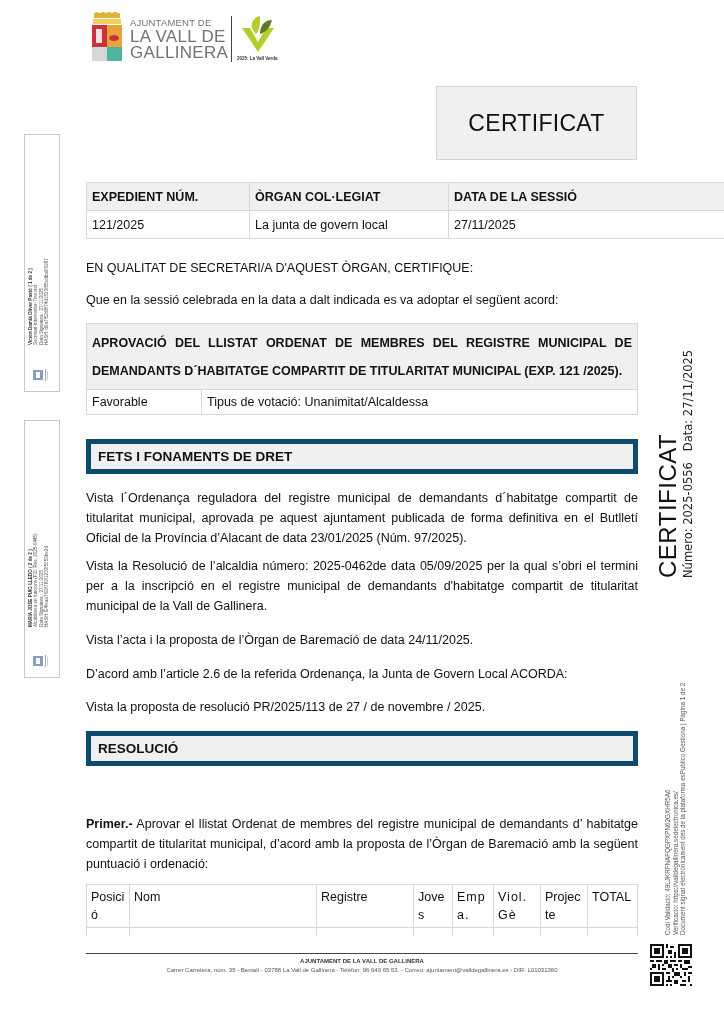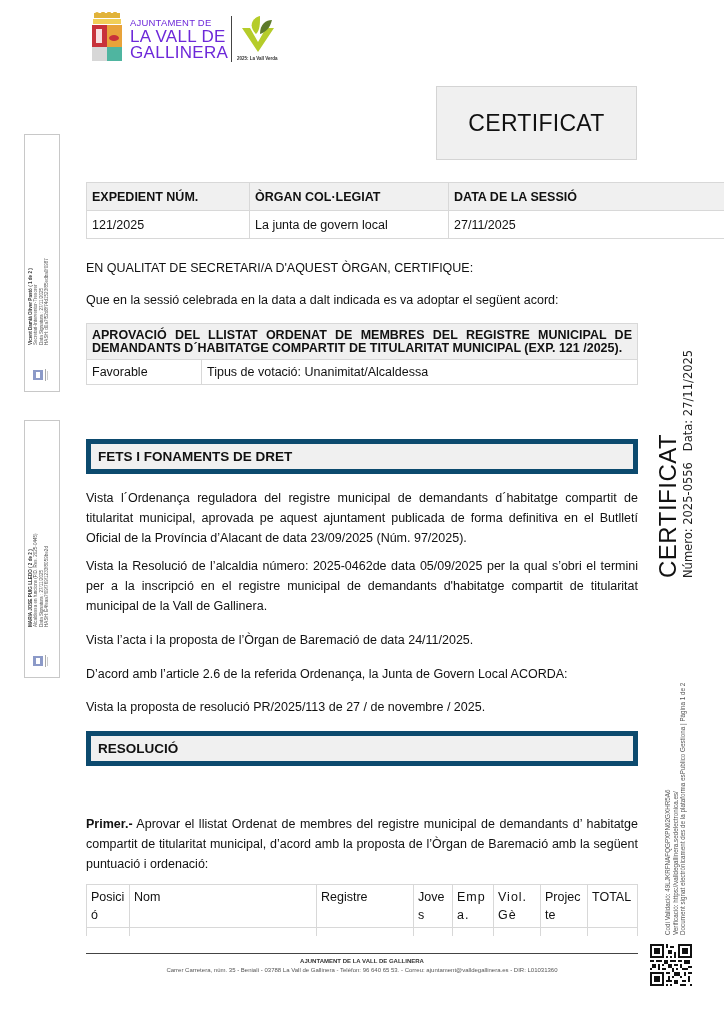--- a/index.html
+++ b/index.html
@@ -8,7 +8,7 @@
   
   .logo { position:absolute; left:90px; top:12px; width:200px; height:54px; }
   .shield { position:absolute; left:0; top:0; width:34px; height:52px; }
-  .logo-text { position:absolute; left:40px; top:6px; line-height:1; color:#6d28d9; }
+  .logo-text { position:absolute; left:40px; top:6px; line-height:1; color:#737373; }
   .logo-small { font-size:9.5px; letter-spacing:0.2px; display:block; margin-bottom:1px; }
   .logo-big { font-size:17px; display:block; letter-spacing:0.3px; line-height:16px; }
   .logo-sep { position:absolute; left:141px; top:4px; width:1px; height:46px; background:#444; }

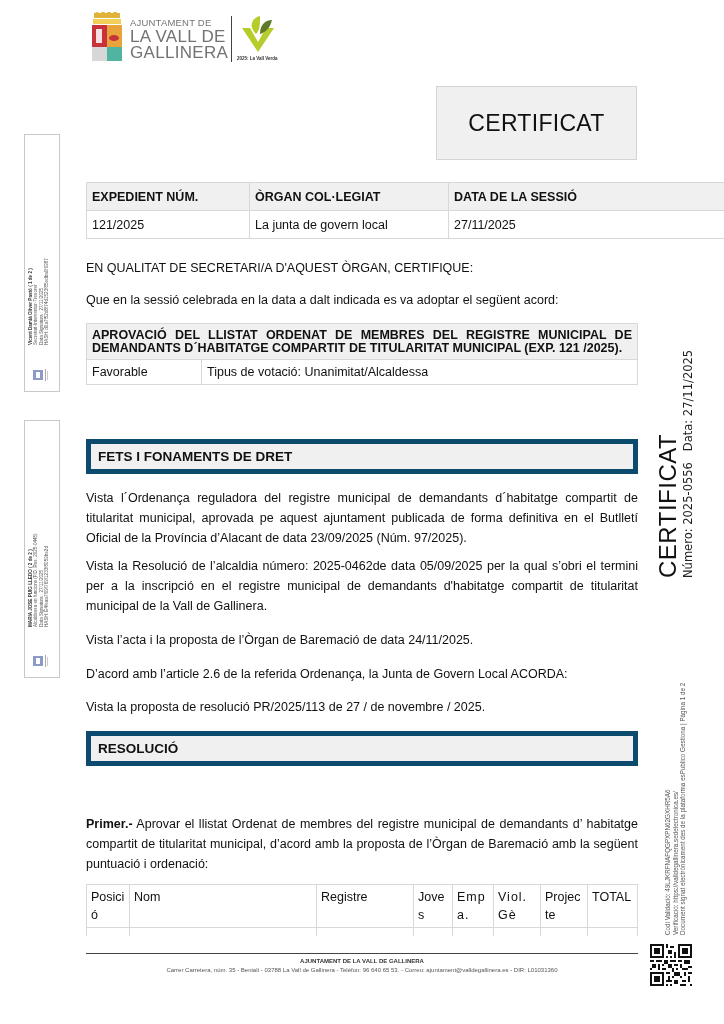--- a/index.html
+++ b/index.html
@@ -28,7 +28,7 @@
 
   .acord-table { position:absolute; left:86px; top:323px; width:552px; font-size:12.5px; }
   .acord-table td { border:1px solid #d8d8d8; padding:0 5px; }
-  .acord-title { background:#f0f0f0; font-weight:bold; line-height:13px; padding:5px 5px 4px 5px !important; text-align:justify; }
+  .acord-title { background:#f0f0f0; font-weight:bold; line-height:28px; padding:5px 5px 4px 5px !important; text-align:justify; }
   .acord-row td { height:24px; }
 
   .section { position:absolute; left:86px; width:552px; height:35px; background:#f0f0f0; border:5px solid #0c4a6e; box-sizing:border-box; font-weight:bold; font-size:13.5px; display:flex; align-items:center; padding-left:7px; }

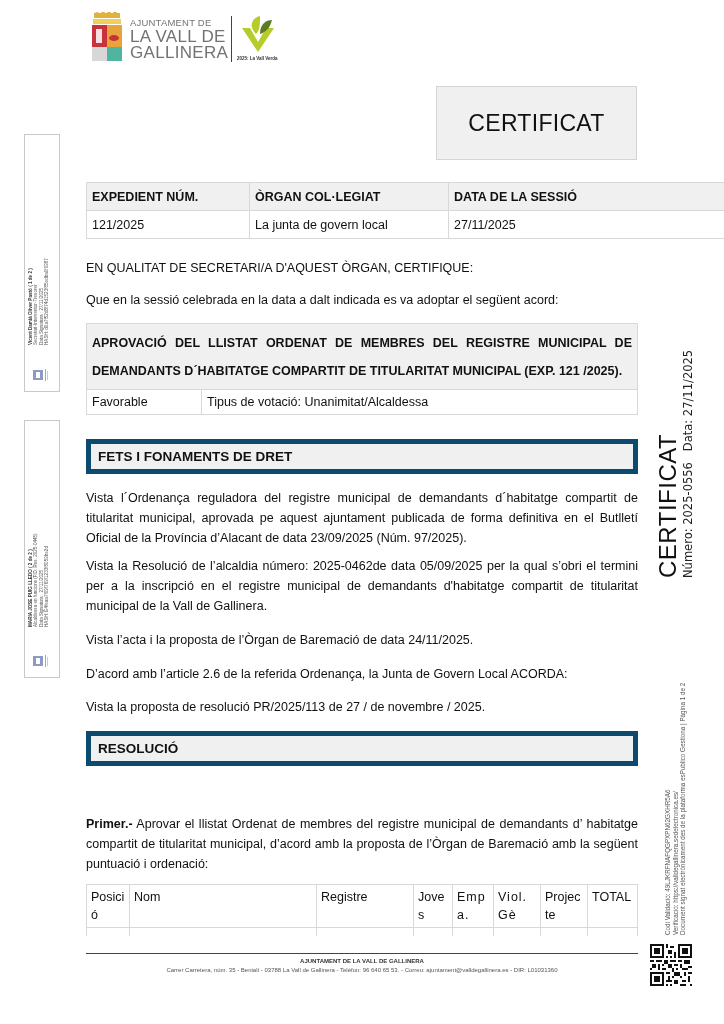--- a/index.html
+++ b/index.html
@@ -121,7 +121,7 @@
   </table>
 
 <div class="section" style="top:439px">FETS I FONAMENTS DE DRET</div>
-<div class="para" style="top:488px">Vista l´Ordenança reguladora del registre municipal de demandants d´habitatge compartit de titularitat municipal, aprovada pe aquest ajuntament publicada de forma definitiva en el Butlletí Oficial de la Província d’Alacant de data 23/09/2025 (Núm. 97/2025).</div>
+<div class="para" style="top:488px">Vista l´Ordenança reguladora del registre municipal de demandants d´habitatge compartit de titularitat municipal, aprovada pe aquest ajuntament publicada de forma definitiva en el Butlletí Oficial de la Província d’Alacant de data 23/01/2025 (Núm. 97/2025).</div>
 <div class="para" style="top:556px">Vista la Resolució de l’alcaldia número: 2025-0462de data 05/09/2025 per la qual s’obri el termini per a la inscripció en el registre municipal de demandants d'habitatge compartit de titularitat municipal de la Vall de Gallinera.</div>
 <div class="para" style="top:630px">Vista l’acta i la proposta de l’Òrgan de Baremació de data 24/11/2025.</div>
 <div class="para" style="top:664px">D’acord amb l’article 2.6 de la referida Ordenança, la Junta de Govern Local ACORDA:</div>

